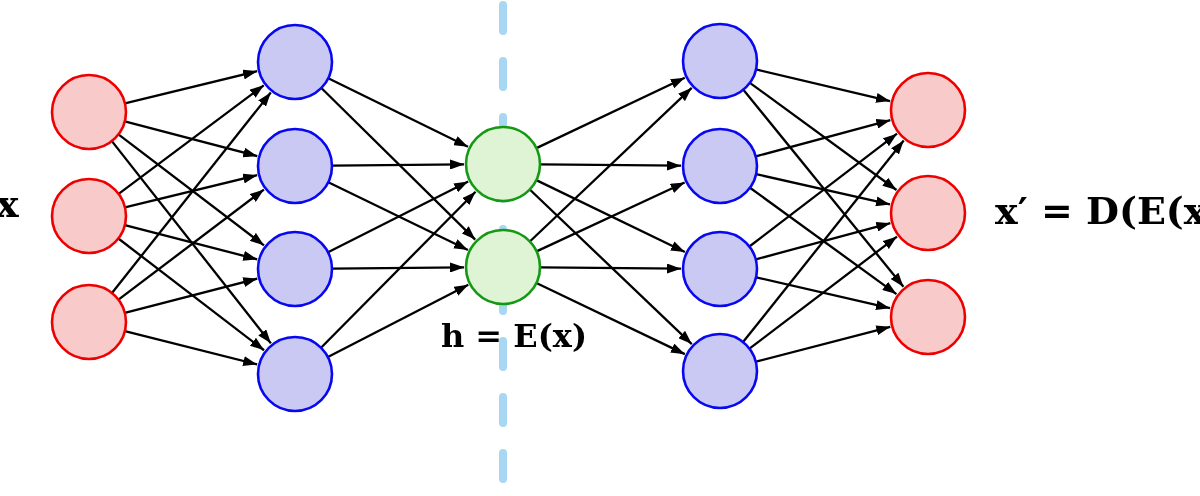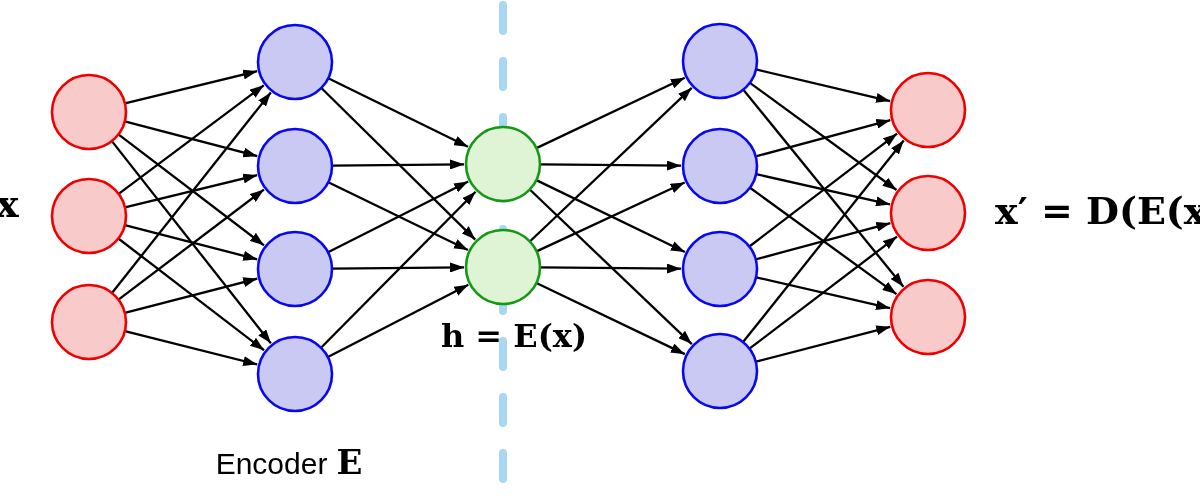--- a/index.html
+++ b/index.html
@@ -116,9 +116,6 @@
 
   <div class="lbl lbl-output math">x′ = D(E(x))</div>
 
-  <div class="lbl lbl-encoder">
-    <span class="sansword">Encoder</span><span class="math">E</span>
-  </div>
 
 
 </div>

